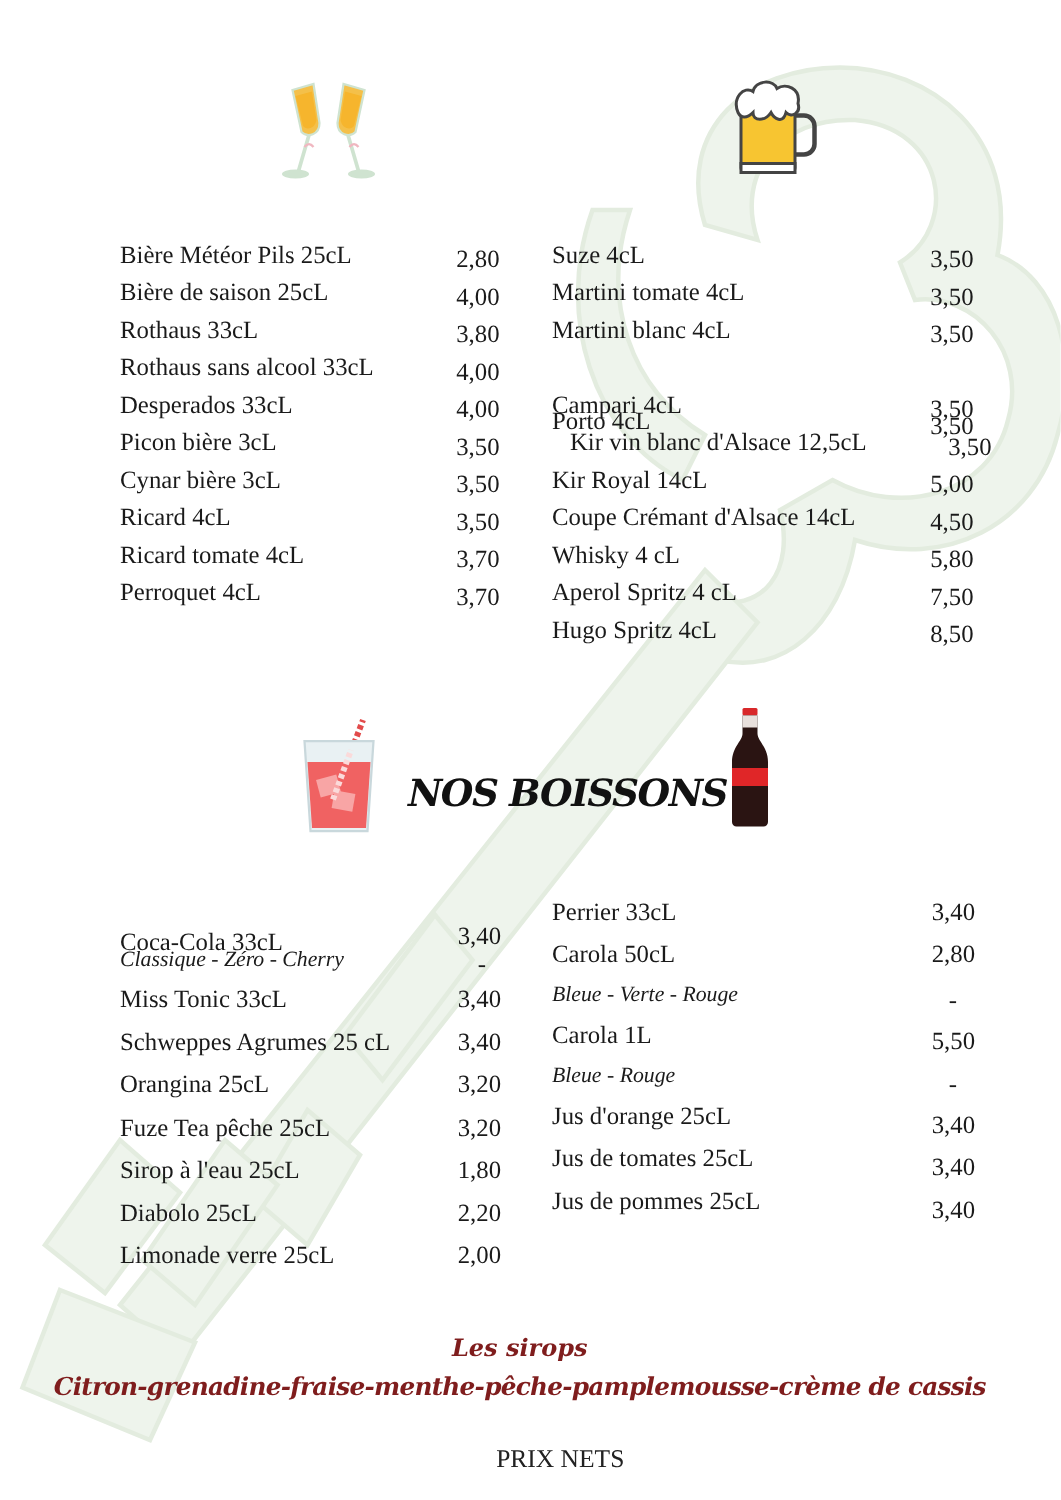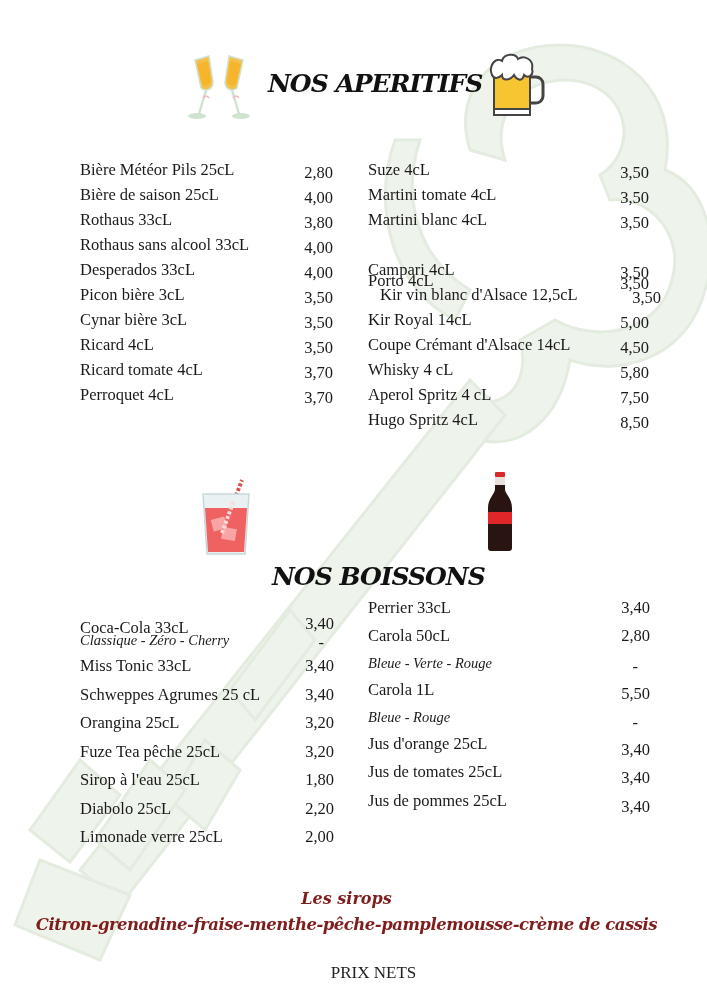--- a/index.html
+++ b/index.html
@@ -68,7 +68,6 @@
         <path d="M16,46 q3,-4 6,0 M46,46 q3,-4 6,0" stroke="#f0b7c0" stroke-width="1.5" fill="none"></path>
       </g>
     </svg>
-    <div class="section-title" style="left:268px;top:24px;">NOS APERITIFS</div>
     <svg style="position:absolute;left:488px;top:8px;" width="58" height="66" viewBox="0 0 58 66">
       <path d="M40,24 h8 a7,7 0 0 1 7,7 v12 a7,7 0 0 1 -7,7 h-8" fill="none" stroke="#444" stroke-width="3"></path>
       <rect x="6" y="20" width="36" height="42" rx="3" fill="#f7c531" stroke="#444" stroke-width="2"></rect>

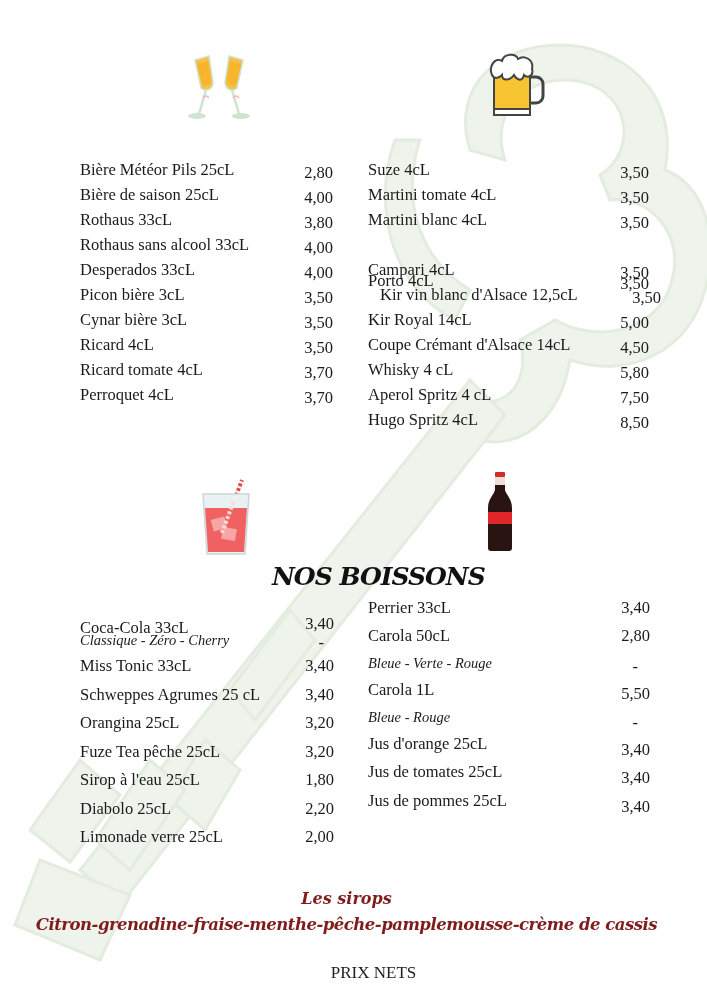--- a/index.html
+++ b/index.html
@@ -175,7 +175,7 @@
       <rect x="22" y="50" width="14" height="12" fill="#f8a5a5" transform="rotate(10 29 56)"></rect>
       <line x1="22" y1="55" x2="34" y2="22" stroke="#fbdada" stroke-width="4" stroke-dasharray="3 2"></line>
     </svg>
-    <div class="section-title" style="left:272px;top:44px;margin-top:48px;">NOS BOISSONS</div>
+    <div class="section-title" style="left:272px;top:44px;">NOS BOISSONS</div>
     <svg style="position:absolute;left:485px;top:2px;" width="30" height="80" viewBox="0 0 30 80">
       <rect x="10" y="0" width="10" height="5" rx="1" fill="#d8282a"></rect>
       <path d="M10,5 h10 v12 C20,22 27,26 27,36 V76 a3,3 0 0 1 -3,3 H6 a3,3 0 0 1 -3,-3 V36 C3,26 10,22 10,17 Z" fill="#2a1412"></path>

